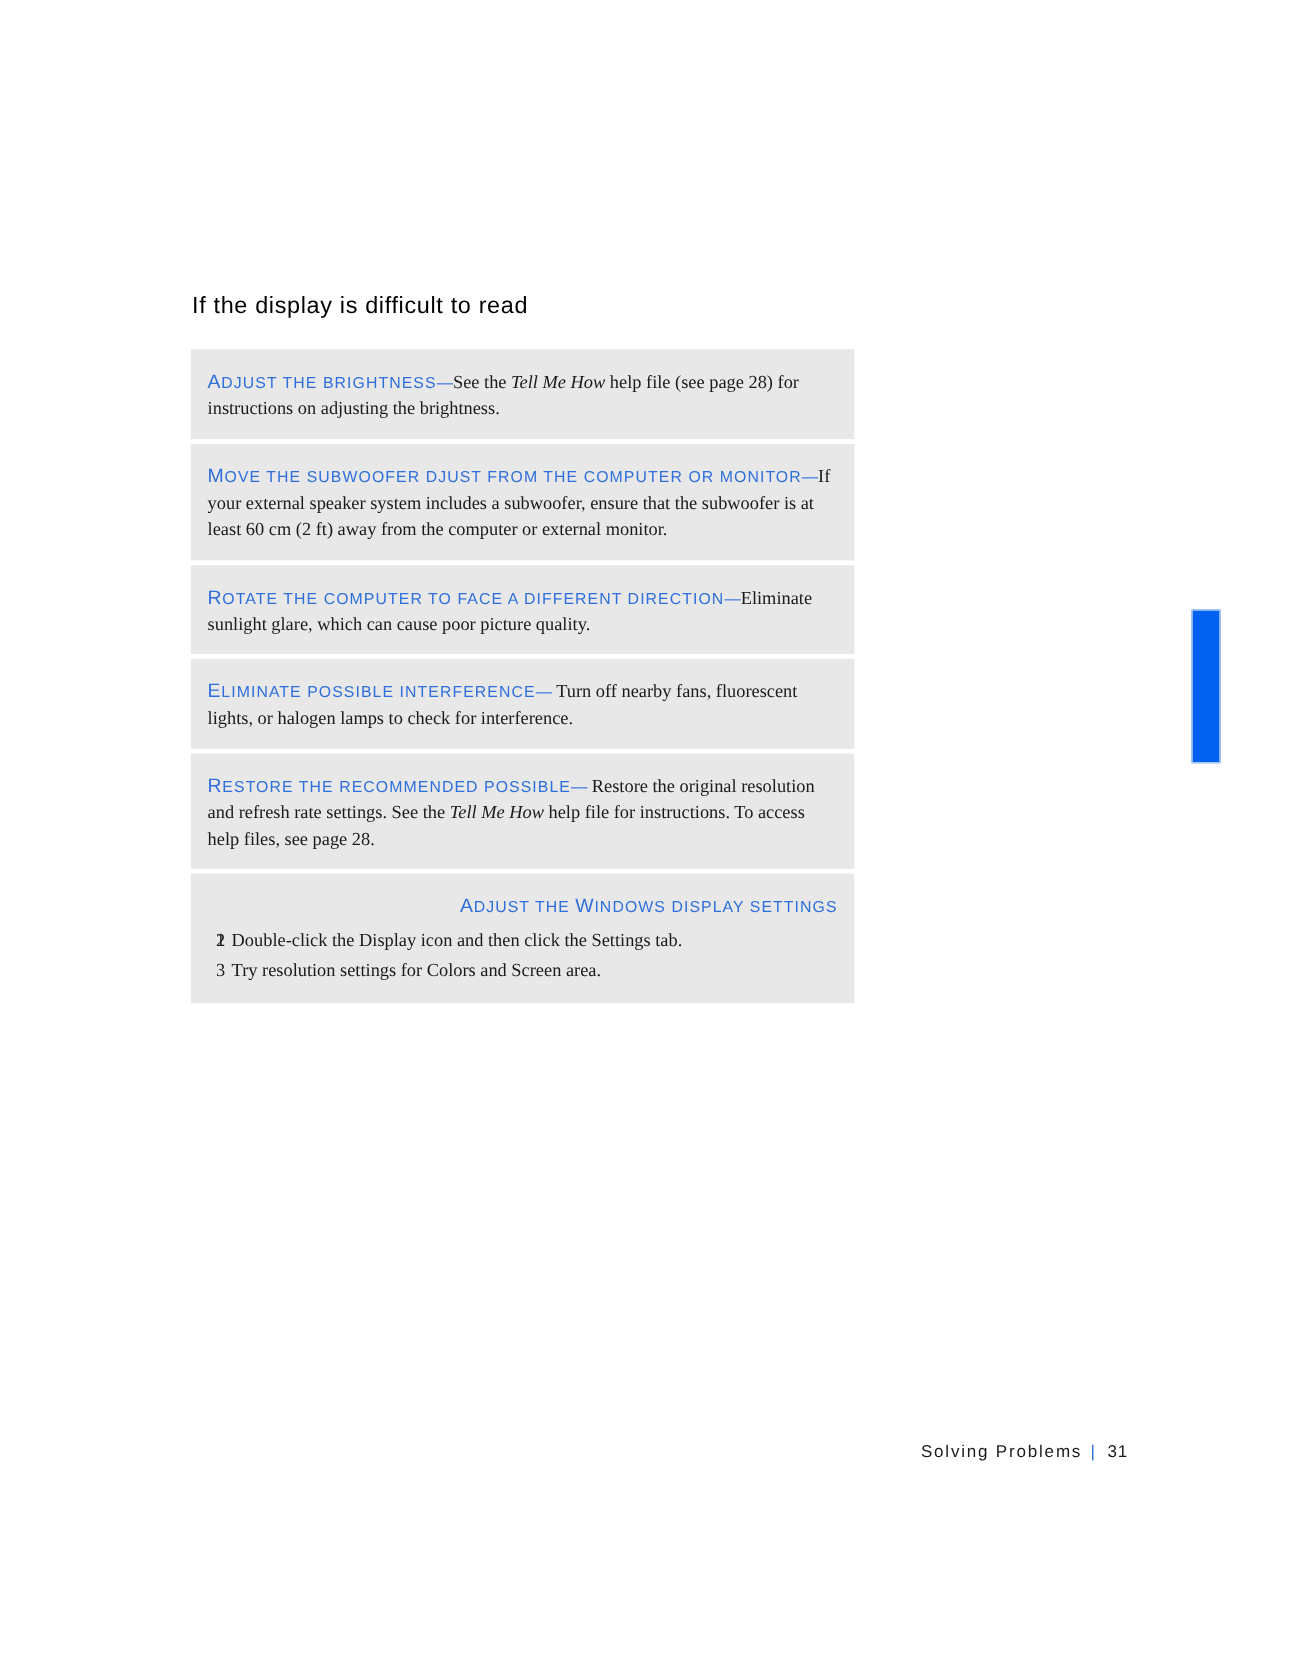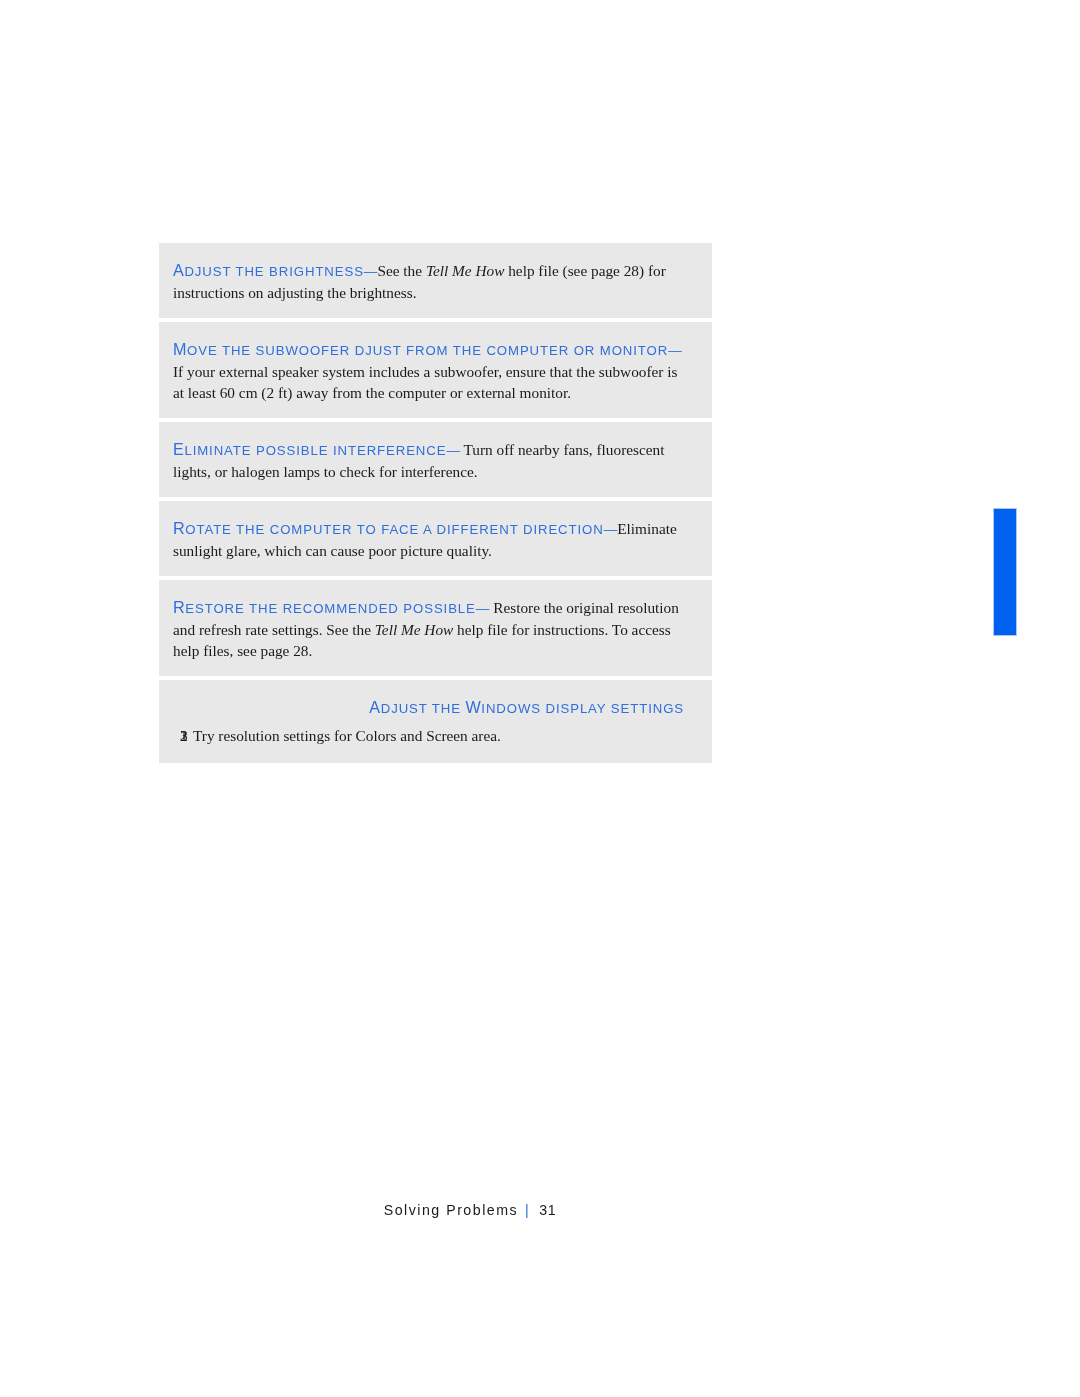--- a/index.html
+++ b/index.html
@@ -144,6 +144,7 @@
 
   <div class="content">
 
+    <h1 class="section-heading">If the display is difficult to read</h1>
 
     <div class="tip-box">
       <p class="tip-para"><span class="tip-term"><span class="cap">A</span><span>DJUST THE BRIGHTNESS</span></span><span class="dash">—</span><span>See the </span><span class="ital">Tell Me How</span><span> help file (see page 28) for instructions on adjusting the brightness.</span></p>

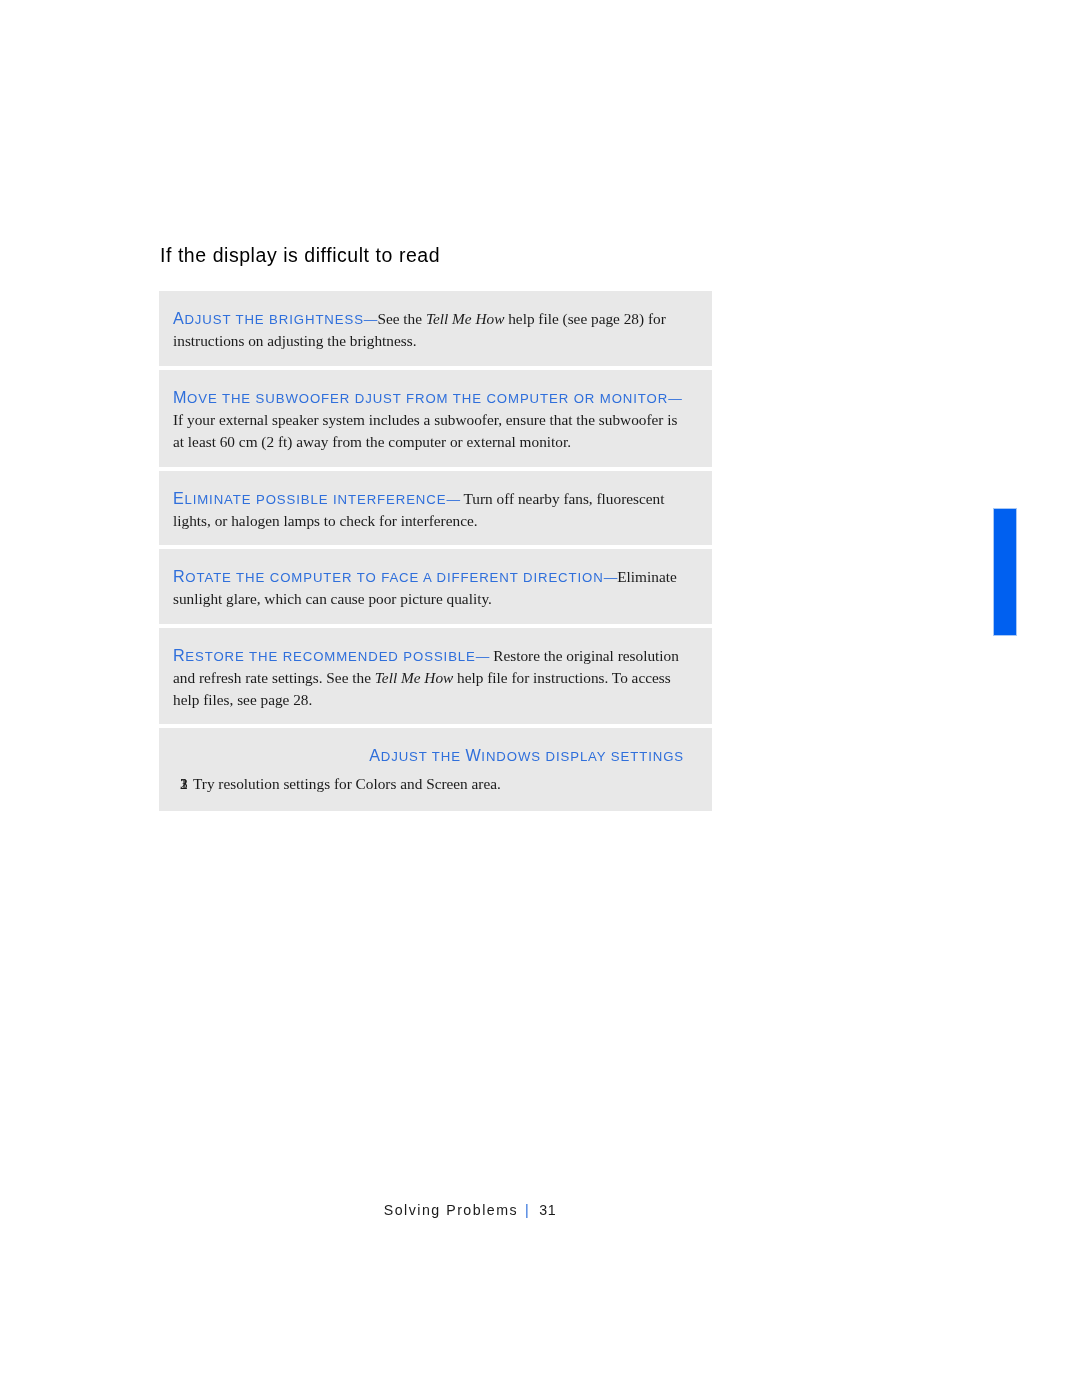--- a/index.html
+++ b/index.html
@@ -45,7 +45,7 @@
   
   .tip-box {
     background: #e8e8e8;
-    padding: 16px 28px 14px 14px;
+    padding: 16px 14px 14px 14px;
     margin-bottom: 4px;
     box-sizing: border-box;
   }

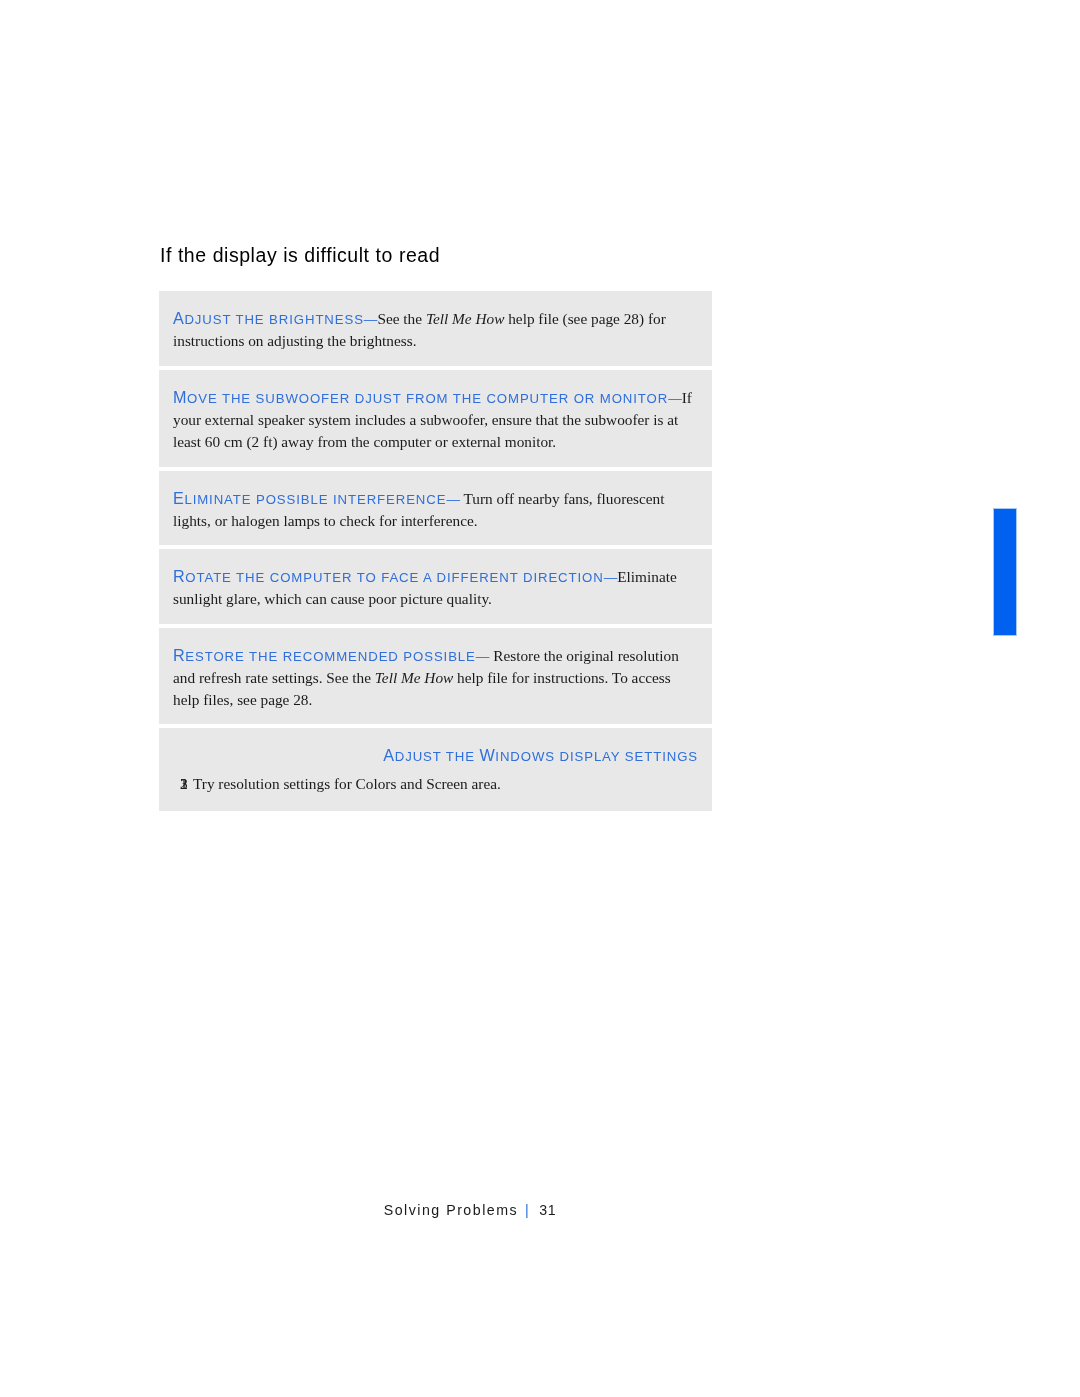--- a/index.html
+++ b/index.html
@@ -155,11 +155,11 @@
     </div>
 
     <div class="tip-box">
-      <p class="tip-para"><span class="tip-term"><span class="cap">E</span><span>LIMINATE POSSIBLE INTERFERENCE</span></span><span class="dash">—</span><span> Turn off nearby fans, fluorescent lights, or halogen lamps to check for interference.</span><span class="ital"></span><span></span></p>
+      <p class="tip-para"><span class="tip-term"><span class="cap">R</span><span>OTATE THE COMPUTER TO FACE A DIFFERENT DIRECTION</span></span><span class="dash">—</span><span>Eliminate sunlight glare, which can cause poor picture quality.</span><span class="ital"></span><span></span></p>
     </div>
 
     <div class="tip-box">
-      <p class="tip-para"><span class="tip-term"><span class="cap">R</span><span>OTATE THE COMPUTER TO FACE A DIFFERENT DIRECTION</span></span><span class="dash">—</span><span>Eliminate sunlight glare, which can cause poor picture quality.</span><span class="ital"></span><span></span></p>
+      <p class="tip-para"><span class="tip-term"><span class="cap">E</span><span>LIMINATE POSSIBLE INTERFERENCE</span></span><span class="dash">—</span><span> Turn off nearby fans, fluorescent lights, or halogen lamps to check for interference.</span><span class="ital"></span><span></span></p>
     </div>
 
     <div class="tip-box">

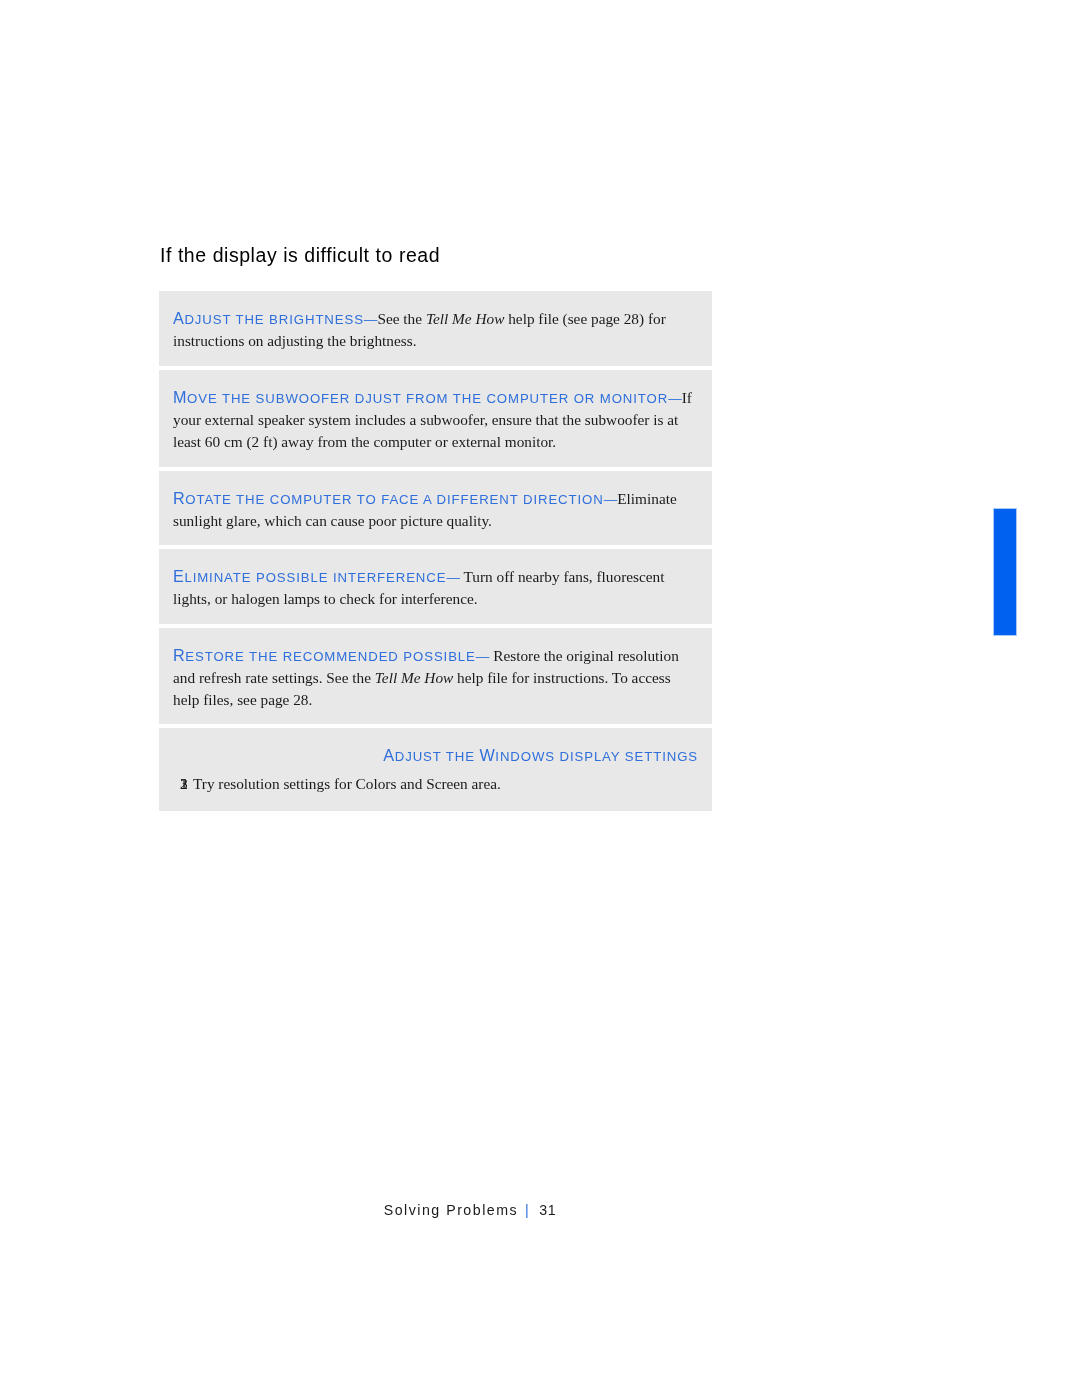--- a/index.html
+++ b/index.html
@@ -170,7 +170,7 @@
       <p class="tip-para proc-heading"><span class="tip-term"><span class="cap">A</span><span>DJUST THE </span><span class="cap">W</span><span>INDOWS DISPLAY SETTINGS</span></span></p>
       <ol class="proc-list">
         <li><span class="num">1</span></li>
-        <li><span class="num">2</span></li>
+        <li><span class="num">2</span><span>Double-click the Display icon and then click the Settings tab.</span></li>
         <li><span class="num">3</span><span>Try resolution settings for Colors and Screen area.</span></li>
       </ol>
     </div>

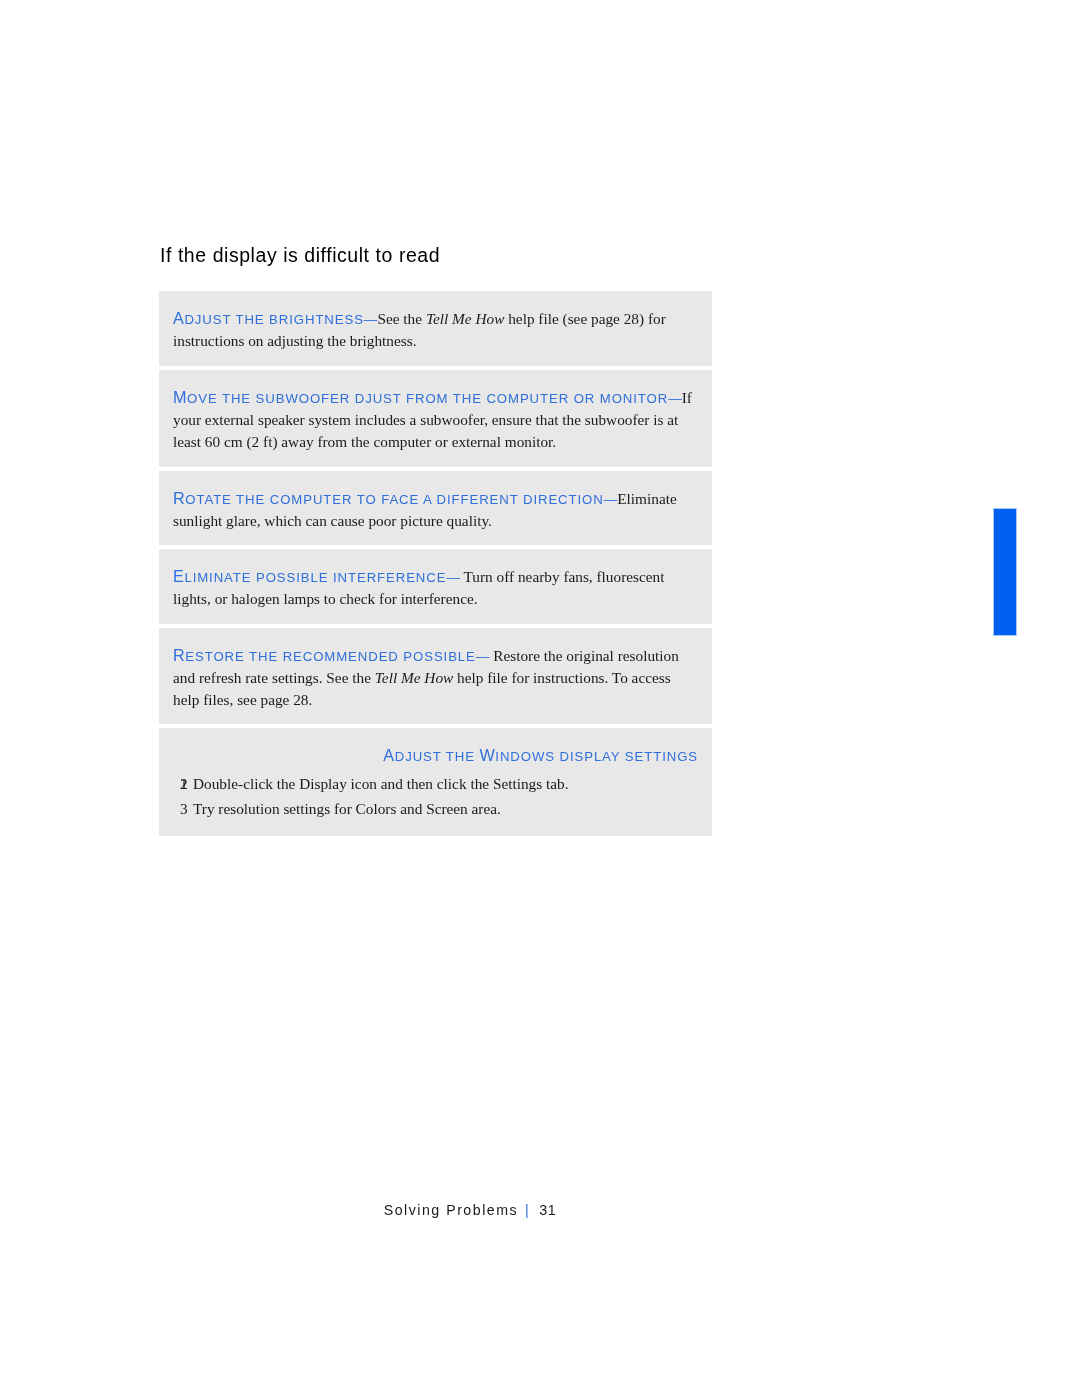--- a/index.html
+++ b/index.html
@@ -122,7 +122,7 @@
     left: 0;
     top: 1202px;
     width: 940px;
-    text-align: center;
+    text-align: right;
     font-family: "Liberation Sans", sans-serif;
     font-size: 14.2px;
     letter-spacing: 1.5px;

